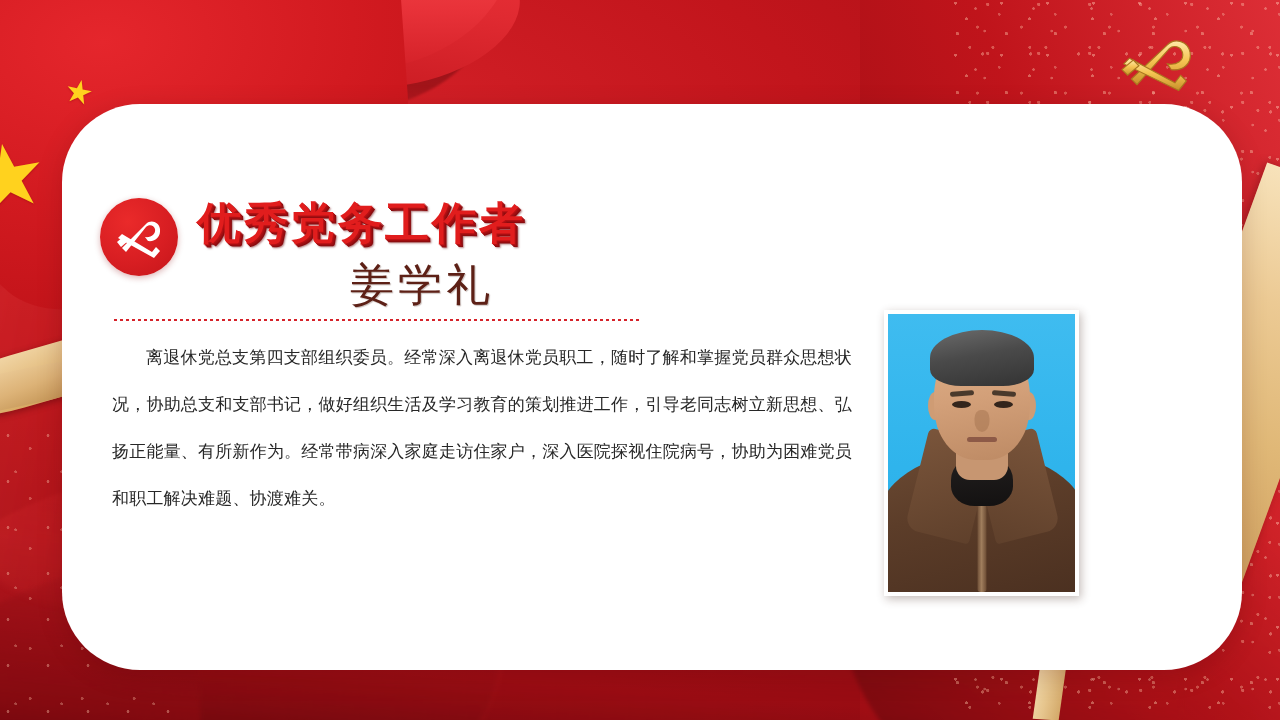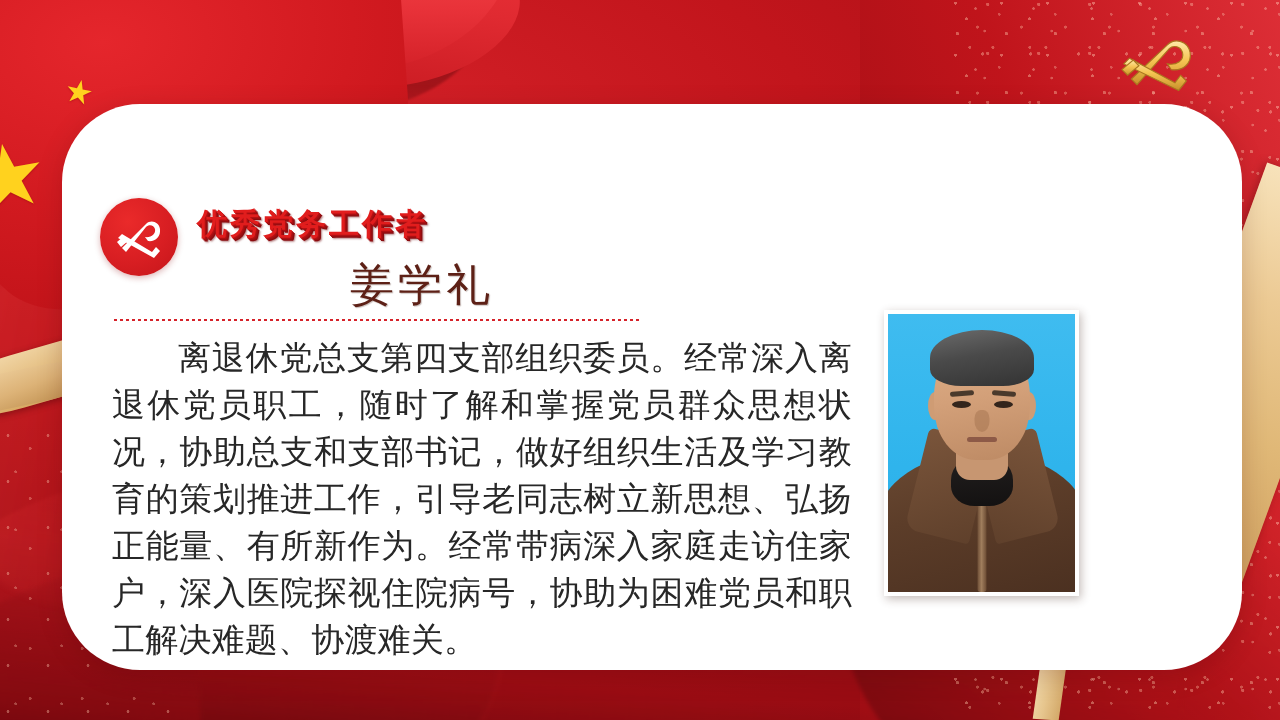--- a/index.html
+++ b/index.html
@@ -162,9 +162,9 @@
 
   
   .title{
-    position:absolute;left:135px;top:100px;
+    position:absolute;left:135px;top:90px;
     font-family:"DejaVu Serif","Liberation Serif",serif;
-    font-size:30px;font-weight:bold;letter-spacing:3px;
+    font-size:44px;font-weight:bold;letter-spacing:3px;
     color:#e11d1d;
     text-shadow:
       1px 1px 0 #b21013, 2px 2px 0 #9d0e11, 3px 3px 0 #8a0c0f,

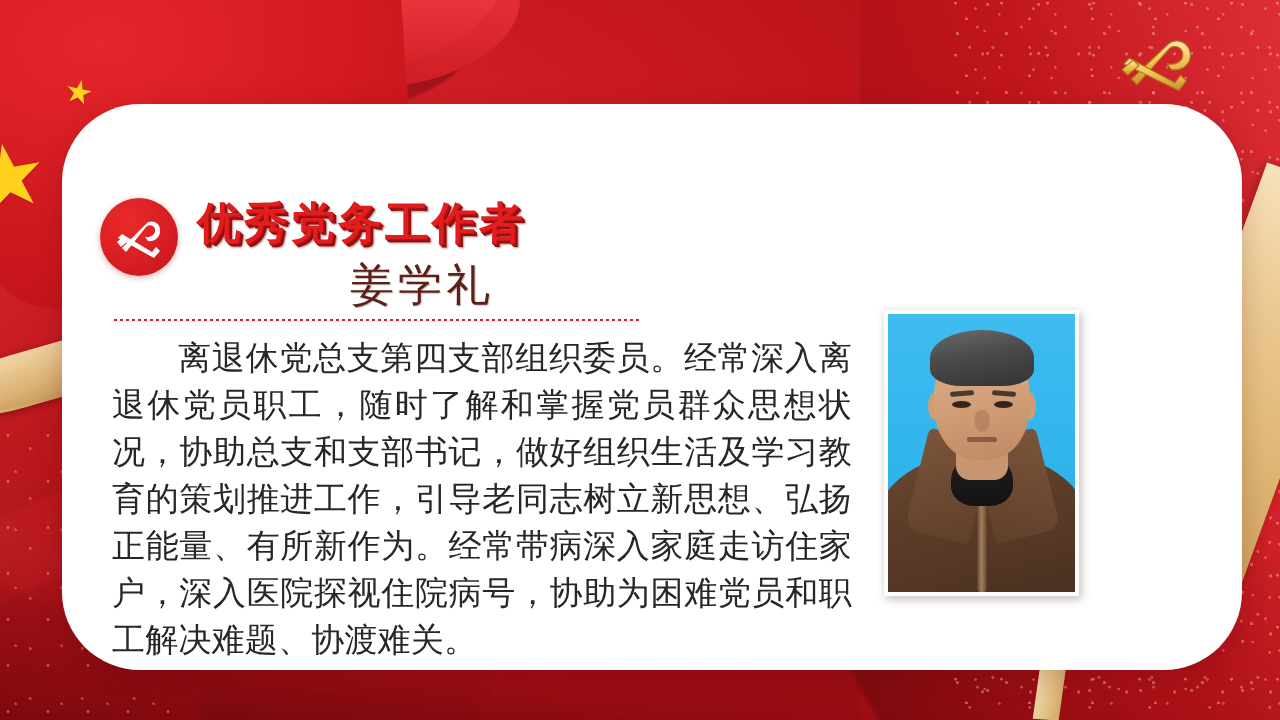--- a/index.html
+++ b/index.html
@@ -187,7 +187,7 @@
   .body-text{
     position:absolute;left:50px;top:230px;width:740px;
     font-family:"DejaVu Sans","Liberation Sans",sans-serif;
-    font-size:33px;line-height:47px;color:#272727;
+    font-size:17px;line-height:47px;color:#272727;
     text-align:justify;text-justify:inter-character;
     letter-spacing:.2px;
   }

